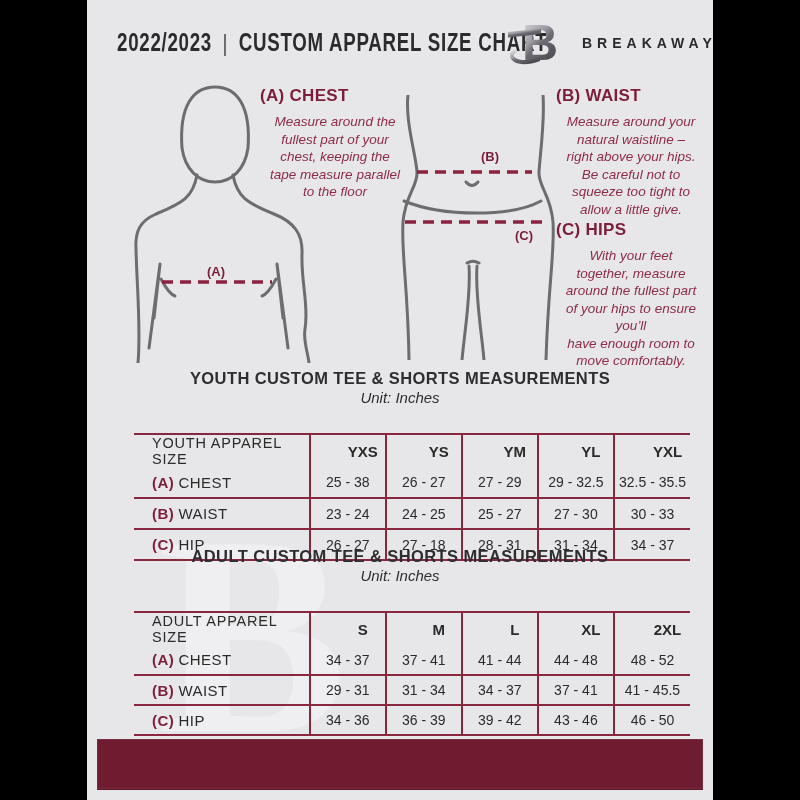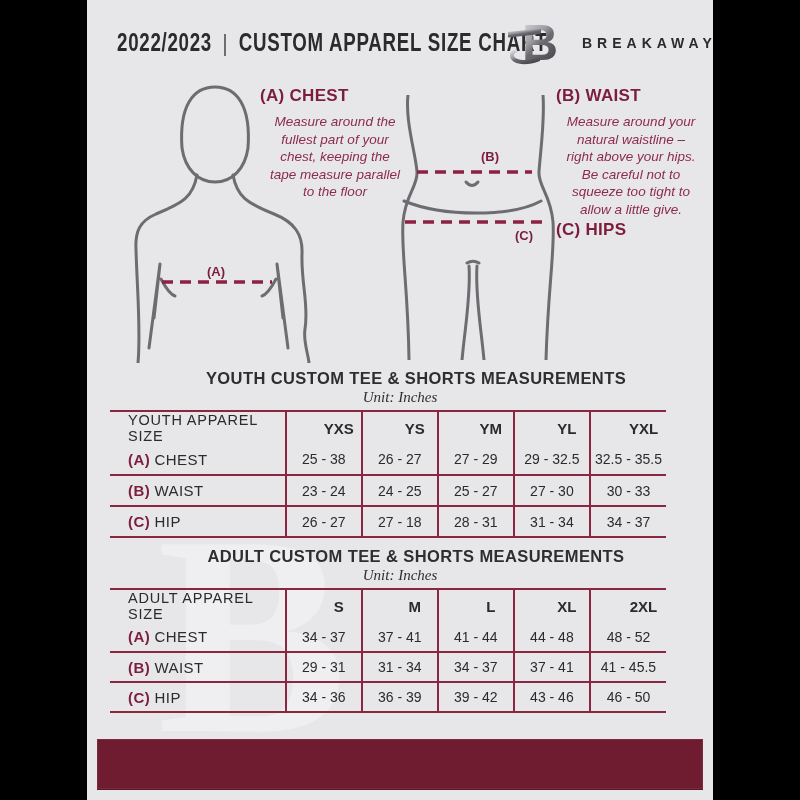--- a/index.html
+++ b/index.html
@@ -139,6 +139,13 @@
     </div>
     <div class="guide-block guide-c">
       <div class="guide-heading">(C) HIPS</div>
+      <div class="guide-body">With your feet
+together, measure
+around the fullest part
+of your hips to ensure
+you’ll
+have enough room to
+move comfortably.</div>
     </div>
 
     <div class="tbl-title youth-title">YOUTH CUSTOM TEE &amp; SHORTS MEASUREMENTS</div>

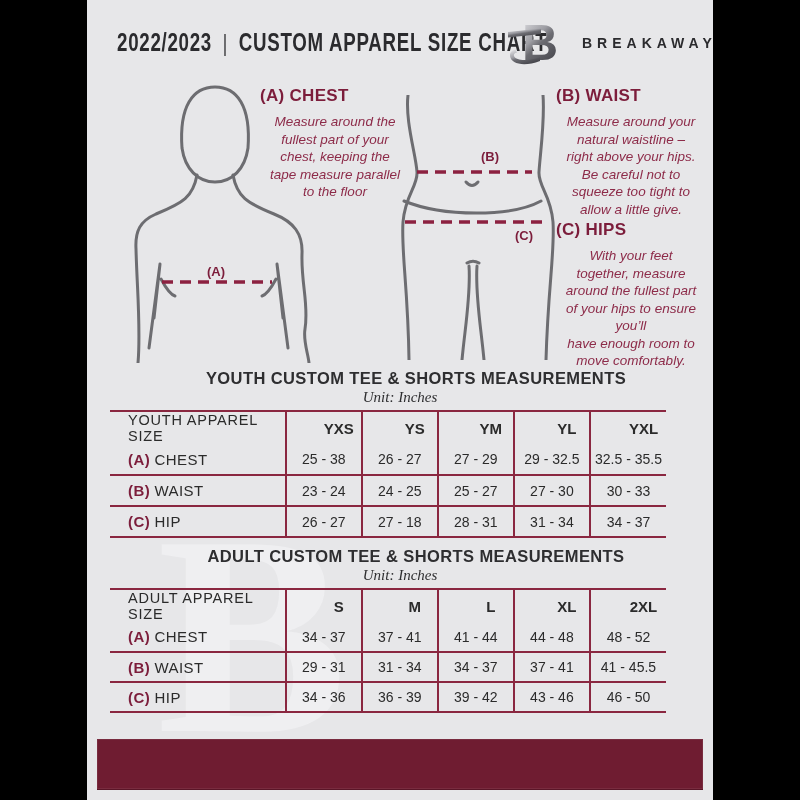--- a/index.html
+++ b/index.html
@@ -32,7 +32,7 @@
   .guide-body { font-size:13.5px; font-style:italic; color:#8d2b49; line-height:17.5px; white-space:pre-line;text-align:center; }
 
   
-  .tbl-title { position:absolute; left:16px; width:626px; text-align:center; font-size:16.5px;
+  .tbl-title { position:absolute; left:0; width:626px; text-align:center; font-size:16.5px;
                font-weight:bold; color:#2e2e30; letter-spacing:.4px; z-index:2; }
   .tbl-unit  { position:absolute; left:0; width:626px; text-align:center; font-size:15px;
                font-style:italic; color:#2e2e30; z-index:2;font-family:Liberation Serif, serif; }

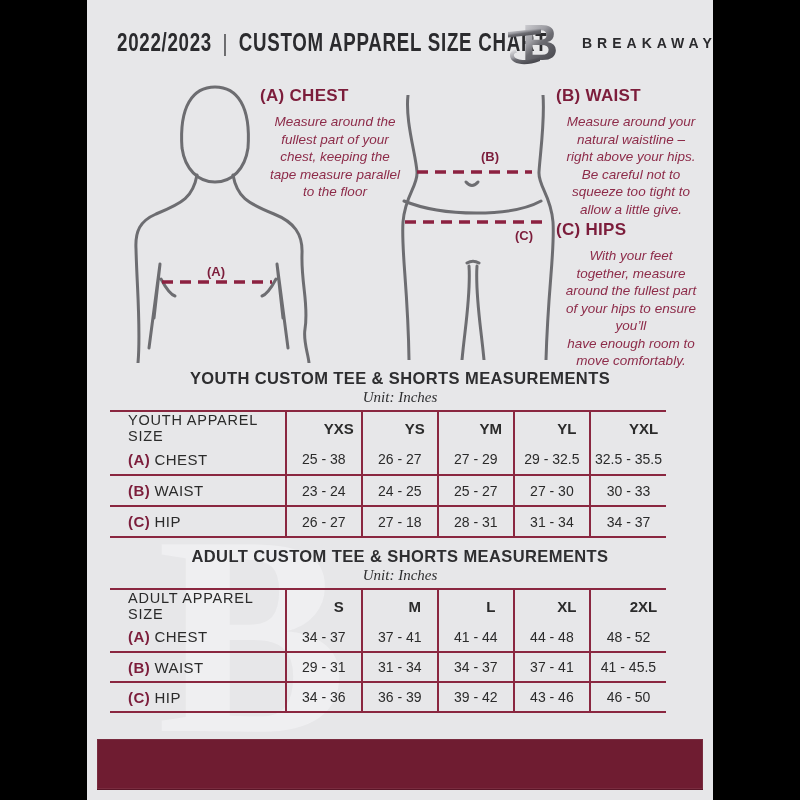--- a/index.html
+++ b/index.html
@@ -35,7 +35,7 @@
   .tbl-title { position:absolute; left:0; width:626px; text-align:center; font-size:16.5px;
                font-weight:bold; color:#2e2e30; letter-spacing:.4px; z-index:2; }
   .tbl-unit  { position:absolute; left:0; width:626px; text-align:center; font-size:15px;
-               font-style:italic; color:#2e2e30; z-index:2;font-family:Liberation Serif, serif; }
+               font-style:italic; color:#2e2e30; z-index:2; }
   .youth-title { top:369px; } .youth-unit { top:389px; }
   .adult-title { top:547px; } .adult-unit { top:567px; }
   .size-table { position:absolute; left:23px; width:556px; z-index:1; }

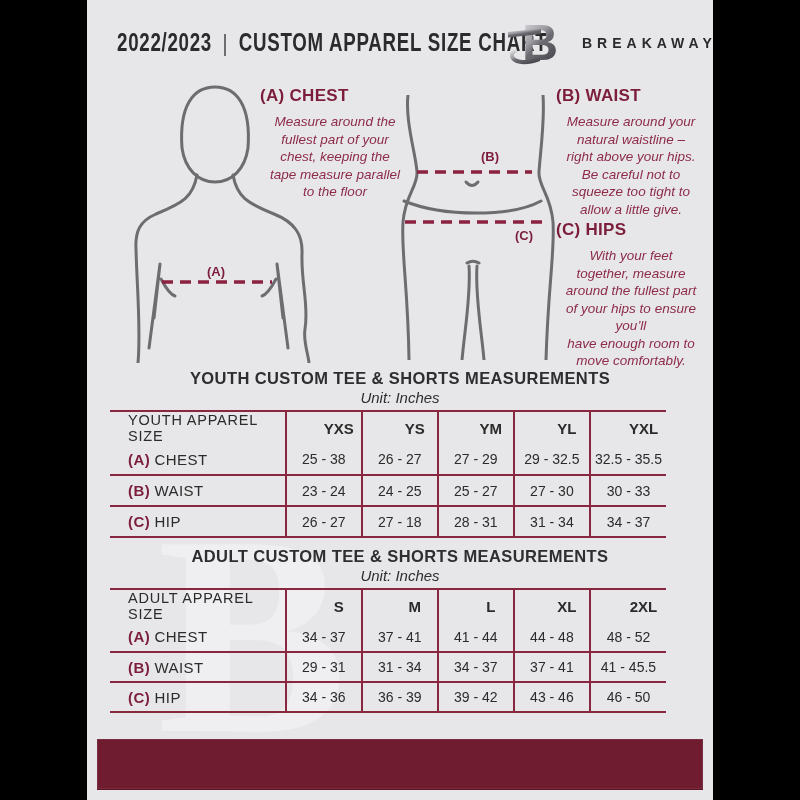--- a/index.html
+++ b/index.html
@@ -38,7 +38,7 @@
                font-style:italic; color:#2e2e30; z-index:2; }
   .youth-title { top:369px; } .youth-unit { top:389px; }
   .adult-title { top:547px; } .adult-unit { top:567px; }
-  .size-table { position:absolute; left:23px; width:556px; z-index:1; }
+  .size-table { position:absolute; left:47px; width:556px; z-index:1;margin-top:23px; }
   .youth-table { top:410px; } .adult-table { top:588px; }
   table { width:100%; border-collapse:collapse; table-layout:fixed;
           border-top:2px solid #8a2740; border-bottom:2px solid #8a2740; }

